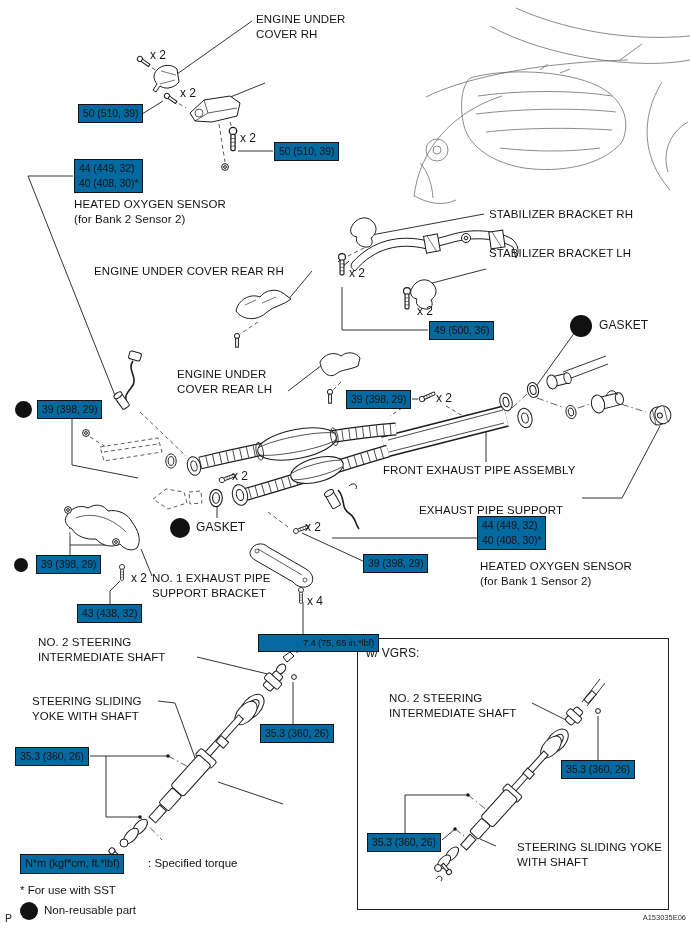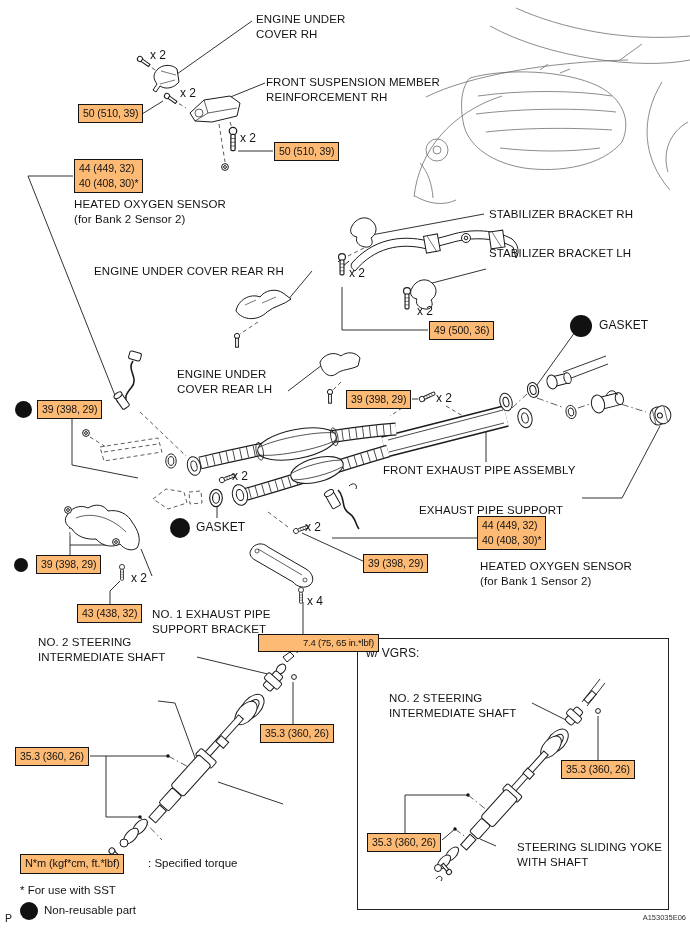--- a/index.html
+++ b/index.html
@@ -361,8 +361,6 @@
 
 <div class="lbl" style="left:256px;top:12px;">ENGINE UNDER
 COVER RH</div>
-<div class="lbl" style="left:266px;top:75px;">FRONT SUSPENSION MEMBER
-REINFORCEMENT RH</div>
 <div class="lbl" style="left:74px;top:197px;">HEATED OXYGEN SENSOR
 (for Bank 2 Sensor 2)</div>
 <div class="lbl" style="left:489px;top:207px;">STABILIZER BRACKET RH</div>

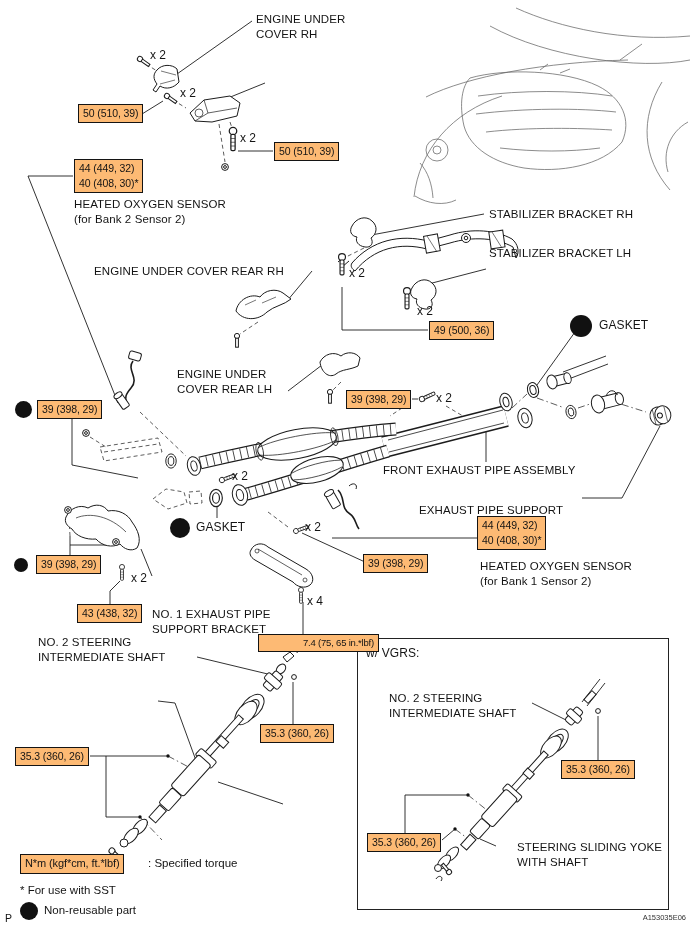--- a/index.html
+++ b/index.html
@@ -8,7 +8,7 @@
           font-family:"Liberation Sans",sans-serif;color:#141414}
   svg.art{position:absolute;left:0;top:0}
   .lbl{position:absolute;font-size:11.5px;line-height:1.3;white-space:pre-line;letter-spacing:.1px}
-  .tbox{position:absolute;border:1.5px solid #141414;background:#fdba74;padding:1px 4px;
+  .tbox{position:absolute;border:1.5px solid #141414;background:#0369a1;padding:1px 4px;
         font-size:10.5px;line-height:1.45;white-space:pre-line;letter-spacing:-.1px}
   .qty{position:absolute;font-size:12px}
   .dot{position:absolute;border-radius:50%;background:#111}

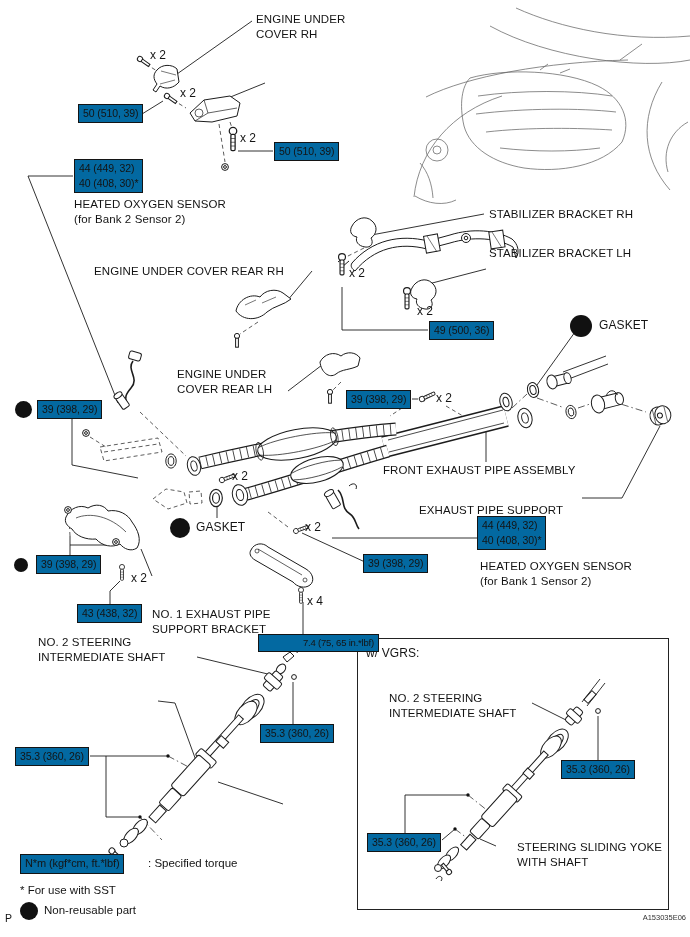--- a/index.html
+++ b/index.html
@@ -374,7 +374,7 @@
 <div class="lbl" style="left:196px;top:520px;font-size:12px;">GASKET</div>
 <div class="lbl" style="left:480px;top:559px;">HEATED OXYGEN SENSOR
 (for Bank 1 Sensor 2)</div>
-<div class="lbl" style="left:152px;top:571px;margin-top:36px;">NO. 1 EXHAUST PIPE
+<div class="lbl" style="left:152px;top:571px;">NO. 1 EXHAUST PIPE
 SUPPORT BRACKET</div>
 <div class="lbl" style="left:38px;top:635px;">NO. 2 STEERING
 INTERMEDIATE SHAFT</div>

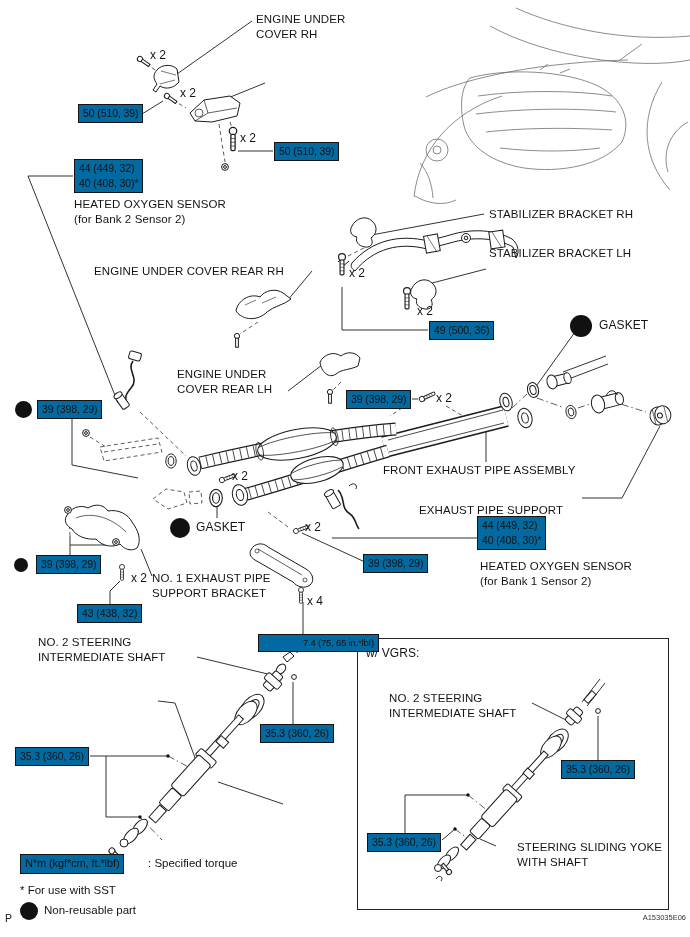--- a/index.html
+++ b/index.html
@@ -378,6 +378,8 @@
 SUPPORT BRACKET</div>
 <div class="lbl" style="left:38px;top:635px;">NO. 2 STEERING
 INTERMEDIATE SHAFT</div>
+<div class="lbl" style="left:32px;top:694px;">STEERING SLIDING
+YOKE WITH SHAFT</div>
 <div class="lbl" style="left:389px;top:691px;">NO. 2 STEERING
 INTERMEDIATE SHAFT</div>
 <div class="lbl" style="left:517px;top:840px;">STEERING SLIDING YOKE

